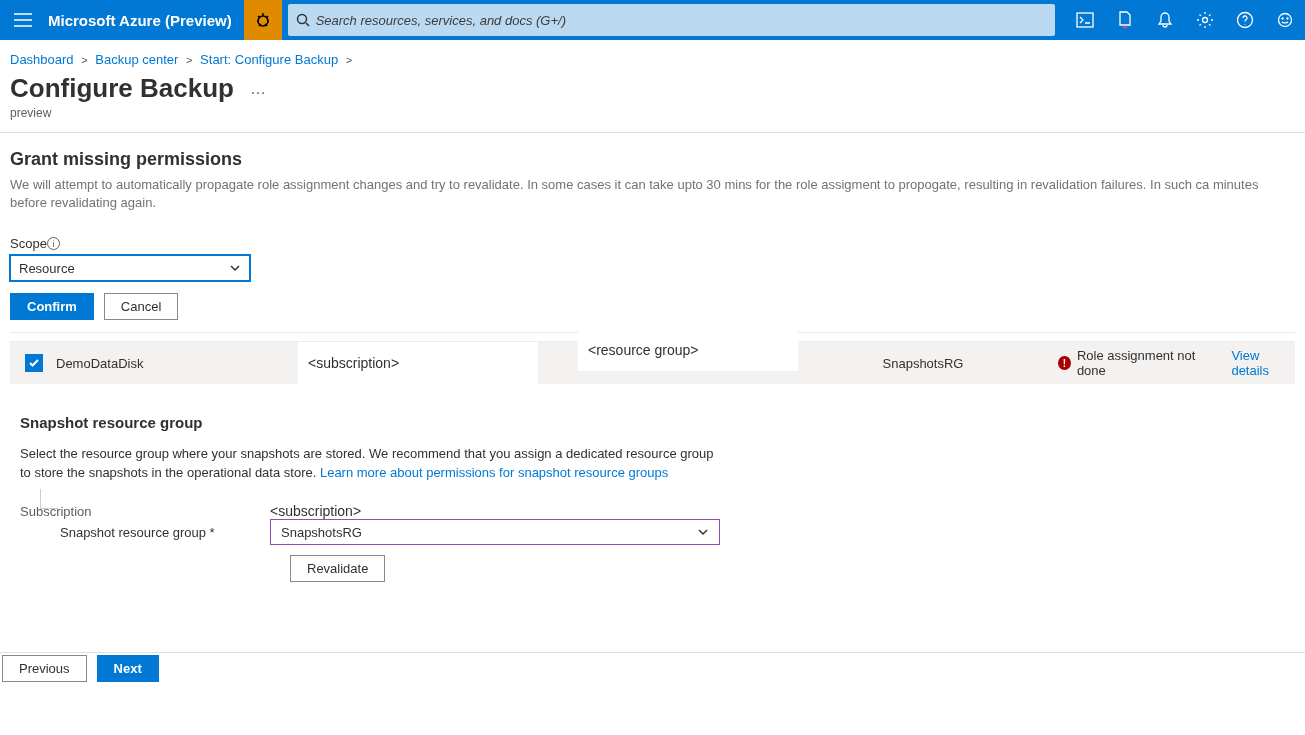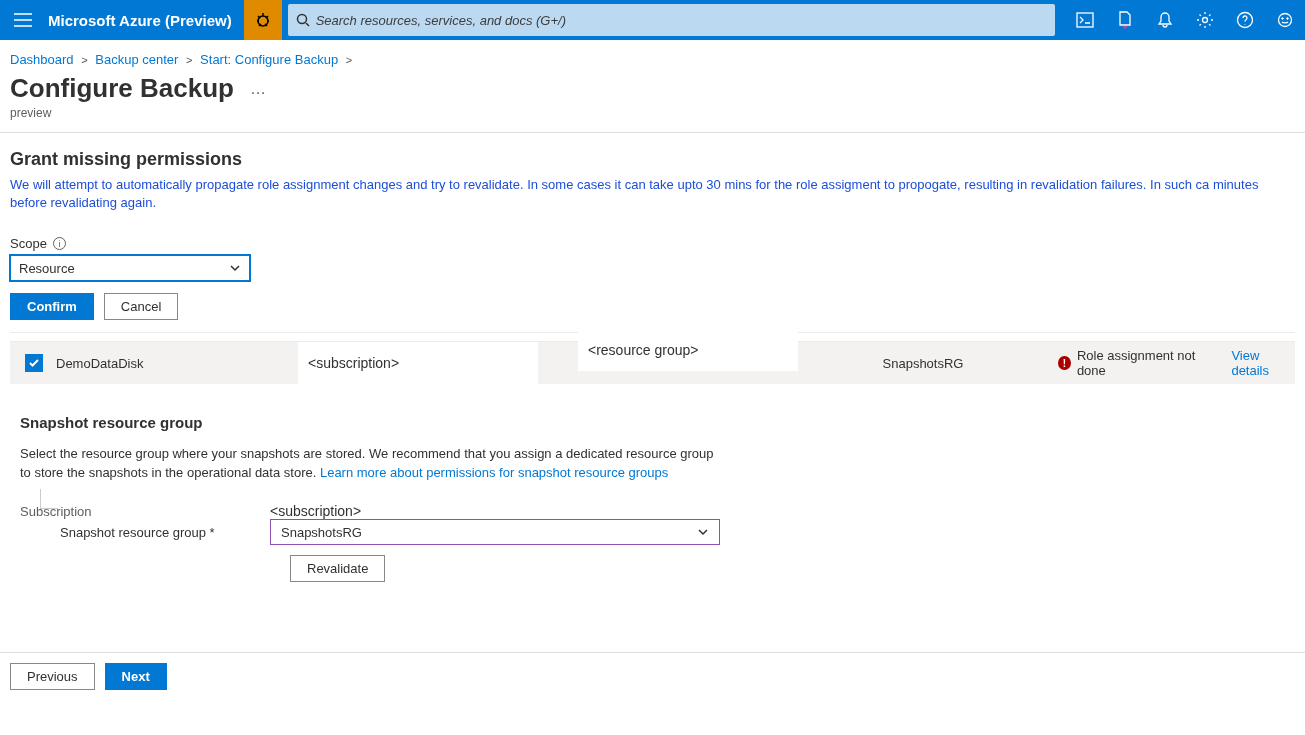--- a/index.html
+++ b/index.html
@@ -34,7 +34,7 @@
   
   .section { padding: 16px 10px 10px 10px; }
   .sec-title { font-size: 18px; font-weight: 600; margin-bottom: 6px; }
-  .sec-desc { font-size: 13px; color: #1d4ed8; line-height: 1.4; }
+  .sec-desc { font-size: 13px; color: #737373; line-height: 1.4; }
   
   .scope-label { padding: 14px 10px 4px 10px; font-size: 13px; display: flex; align-items: center; gap: 6px; }
   .info-icon { width: 13px; height: 13px; border: 1px solid #605e5c; border-radius: 50%; display: inline-flex; align-items: center; justify-content: center; font-size: 9px; color: #605e5c; }

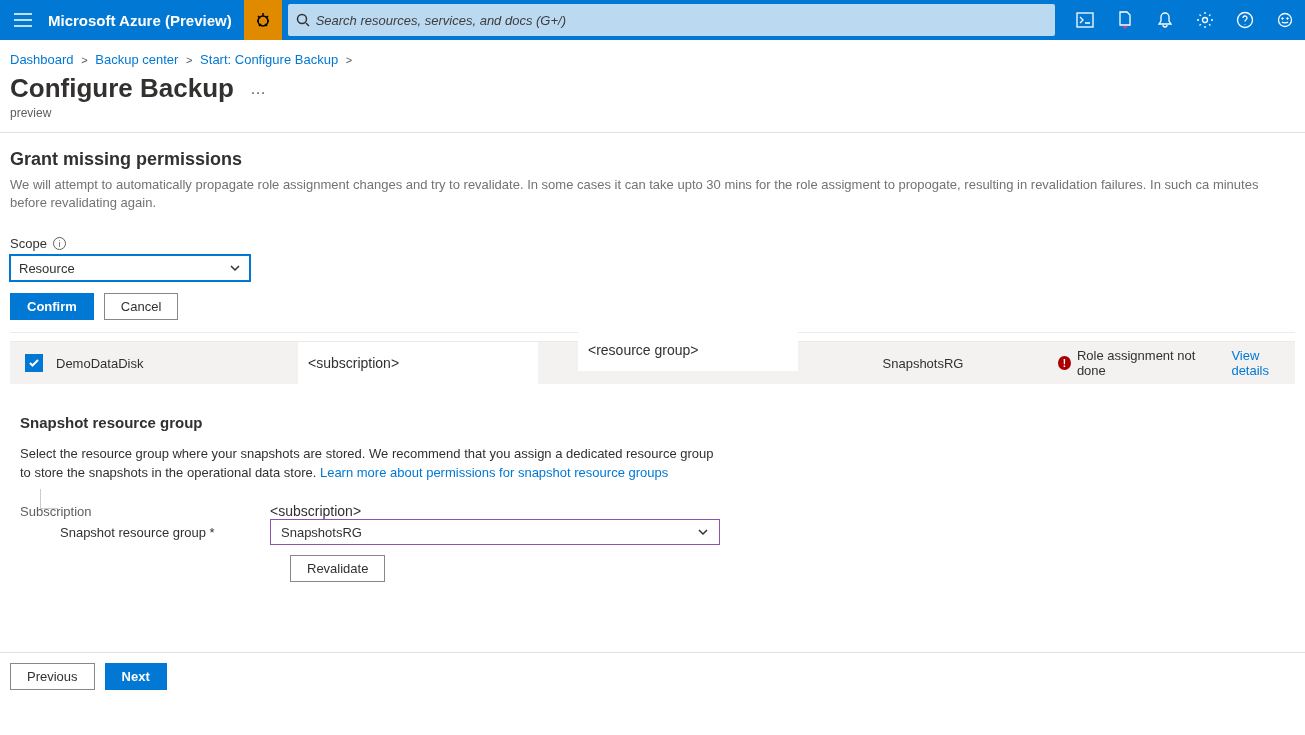--- a/index.html
+++ b/index.html
@@ -36,7 +36,7 @@
   .sec-title { font-size: 18px; font-weight: 600; margin-bottom: 6px; }
   .sec-desc { font-size: 13px; color: #737373; line-height: 1.4; }
   
-  .scope-label { padding: 14px 10px 4px 10px; font-size: 13px; display: flex; align-items: center; gap: 6px; }
+  .scope-label { padding: 14px 10px 4px 10px; font-size: 13px; display: flex; align-items: center; gap: 0; }
   .info-icon { width: 13px; height: 13px; border: 1px solid #605e5c; border-radius: 50%; display: inline-flex; align-items: center; justify-content: center; font-size: 9px; color: #605e5c; }
   
   .scope-select { margin: 0 10px; width: 240px; height: 26px; border: 1px solid #0078d4; outline: 1px solid #0078d4; display: flex; align-items: center; justify-content: space-between; padding: 0 8px; font-size: 13px; cursor: pointer; background: #fff; }

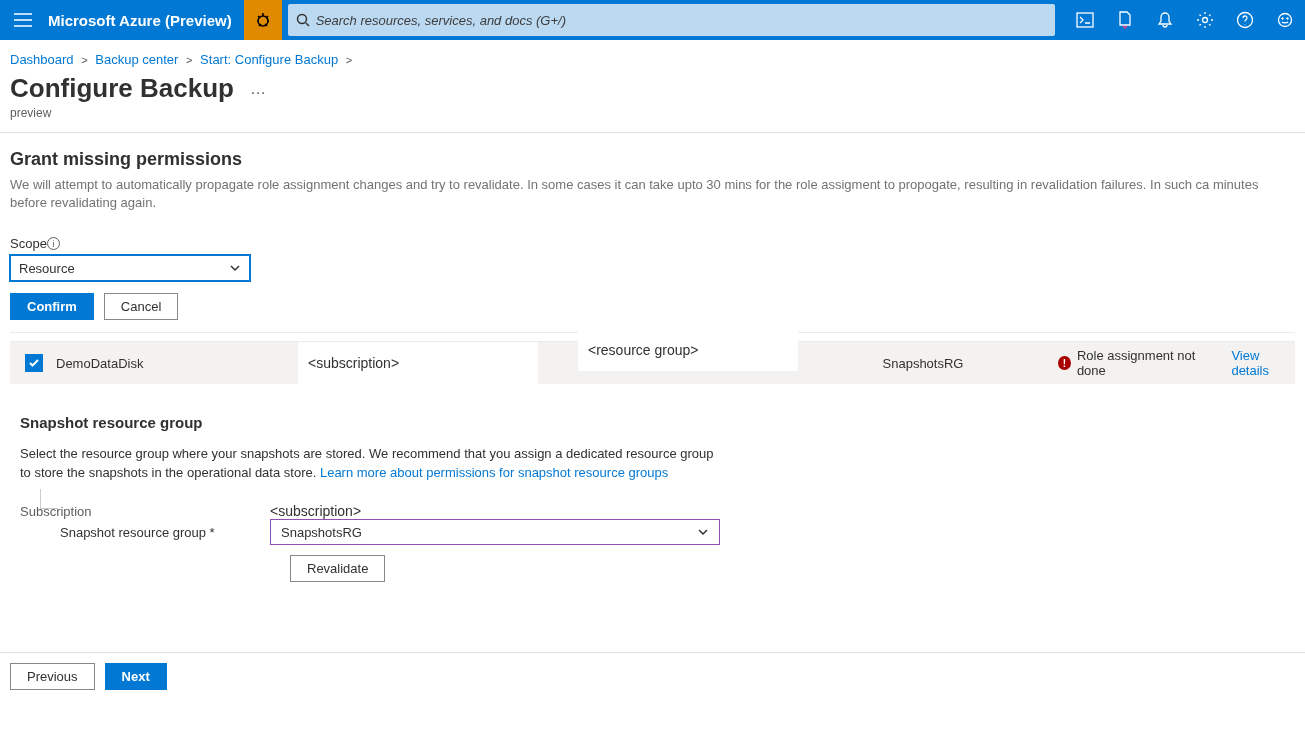--- a/index.html
+++ b/index.html
@@ -79,7 +79,7 @@
   .reval-row { padding-left: 270px; margin-top: 10px; }
   
   
-  .footer { border-top: 1px solid #e1dfdd; padding: 10px; display: flex; gap: 10px; margin-top: 60px; }
+  .footer { border-top: 1px solid #e1dfdd; padding: 2px; display: flex; gap: 10px; margin-top: 60px; }
 </style>
 </head>
 <body>

